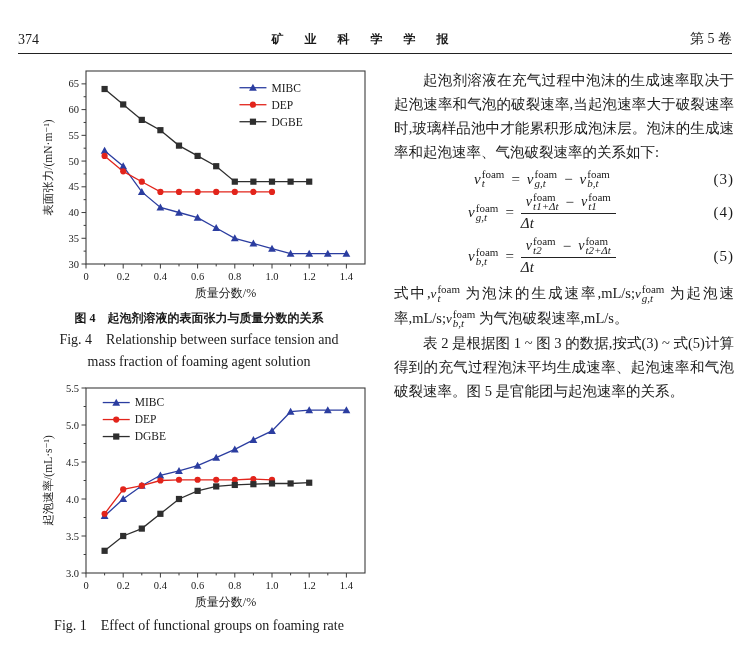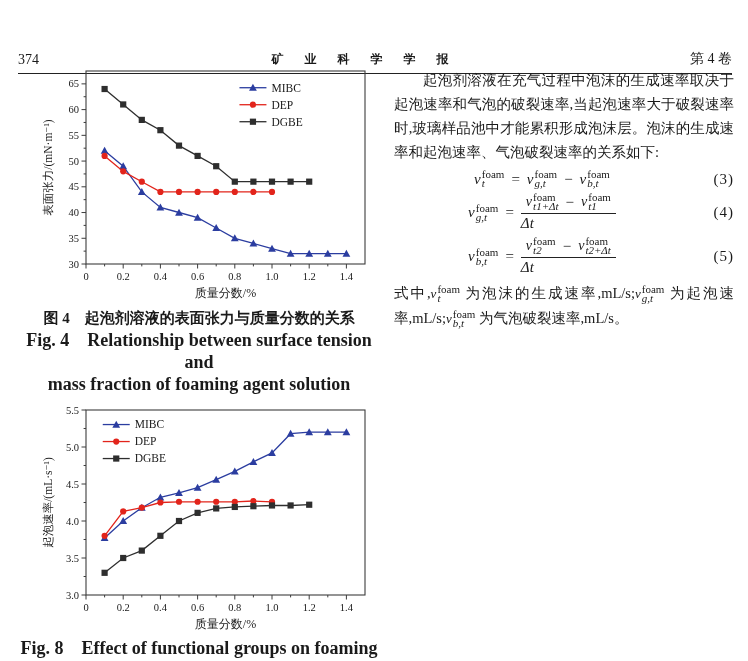--- a/index.html
+++ b/index.html
@@ -8,7 +8,7 @@
     font-family:"Liberation Serif","DejaVu Serif",serif;color:#1a1a1a;
   }
   .page-header{
-    position:absolute;top:50px;left:18px;right:16px;
+    position:absolute;top:30px;left:18px;right:16px;
     display:flex;align-items:flex-end;justify-content:space-between;
     border-bottom:1.6px solid #222;padding-bottom:5px;
     font-size:14px;

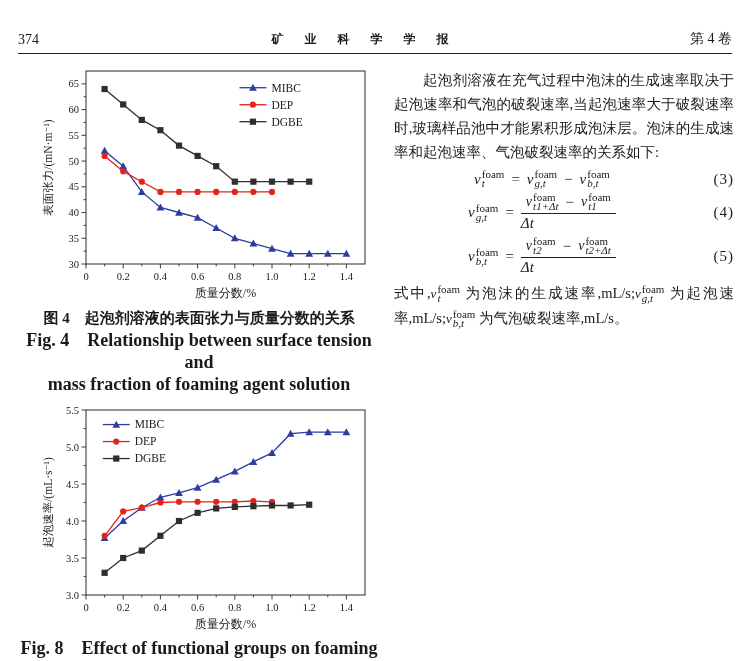--- a/index.html
+++ b/index.html
@@ -50,7 +50,7 @@
 <div class="page-header">
   <span>374</span>
   <span class="journal-title">矿 业 科 学 学 报</span>
-  <span>第 4 卷</span>
+  <span>第 5 卷</span>
 </div>
 
 <div class="content">

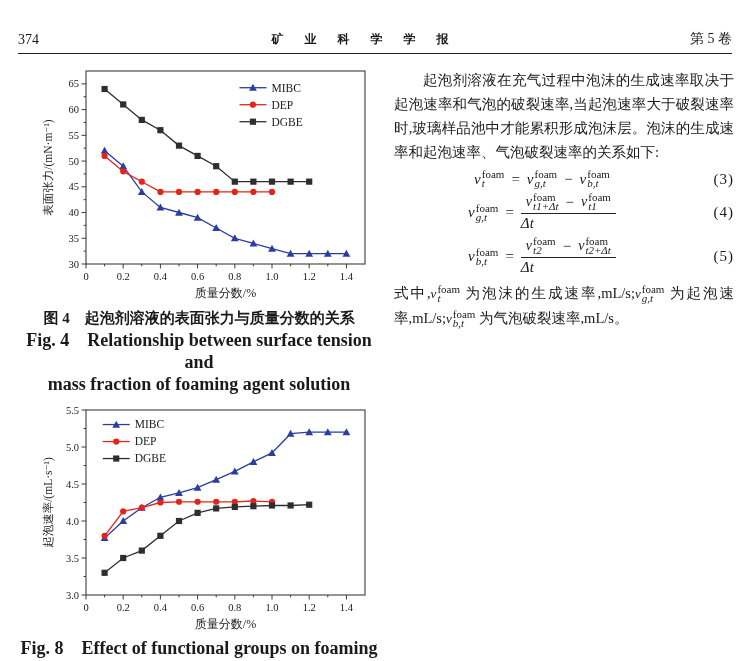--- a/index.html
+++ b/index.html
@@ -19,7 +19,7 @@
   .col-right{flex:1;min-width:0;padding-top:6px;}
 
   .chart-wrap{margin-left:22px;}
-  .caption-cn{text-align:center;font-weight:bold;font-size:15px;line-height:22px;margin-top:1px;}
+  .caption-cn{text-align:center;font-weight:bold;font-size:12px;line-height:22px;margin-top:1px;}
   .caption-en{text-align:center;font-weight:bold;font-size:18px;line-height:22px;}
 
   .para{

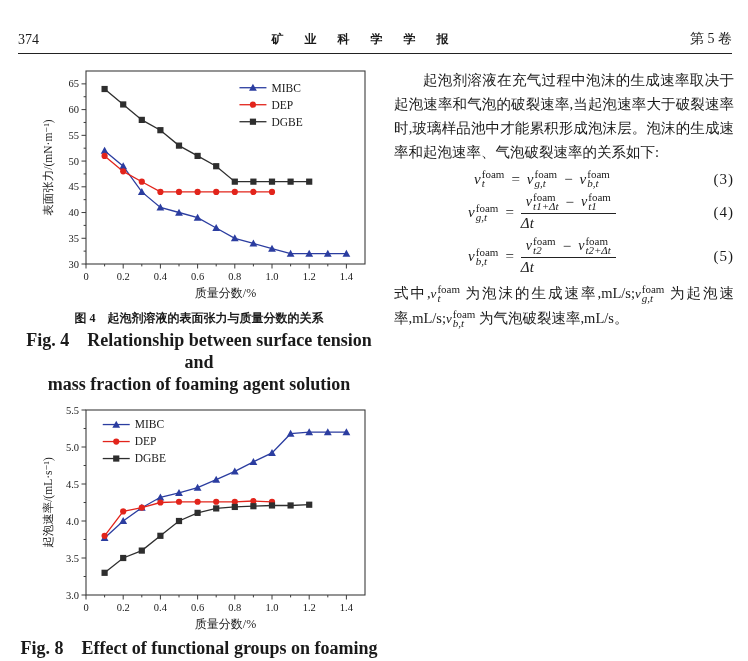--- a/index.html
+++ b/index.html
@@ -20,7 +20,7 @@
 
   .chart-wrap{margin-left:22px;}
   .caption-cn{text-align:center;font-weight:bold;font-size:12px;line-height:22px;margin-top:1px;}
-  .caption-en{text-align:center;font-weight:bold;font-size:18px;line-height:22px;}
+  .caption-en{text-align:center;font-weight:normal;font-size:14px;line-height:22px;}
 
   .para{
     font-size:14.5px;line-height:24px;text-align:justify;margin:0;

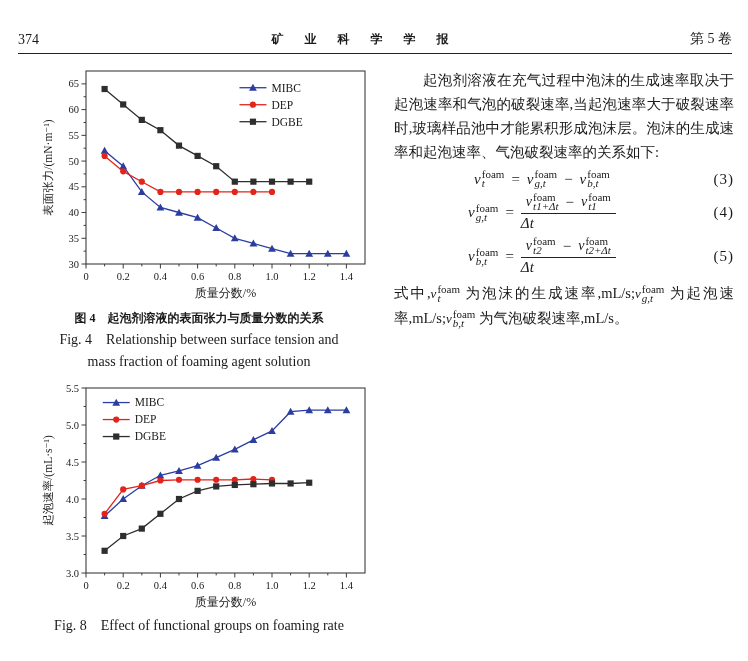--- a/index.html
+++ b/index.html
@@ -403,6 +403,7 @@
             </span>
           </span></span> 为气泡破裂速率,mL/s。</p>
 
+    <p class="para indent">表 2 是根据图 1 ~ 图 3 的数据,按式(3) ~ 式(5)计算得到的充气过程泡沫平均生成速率、起泡速率和气泡破裂速率。图 5 是官能团与起泡速率的关系。</p>
 
   </div>
 

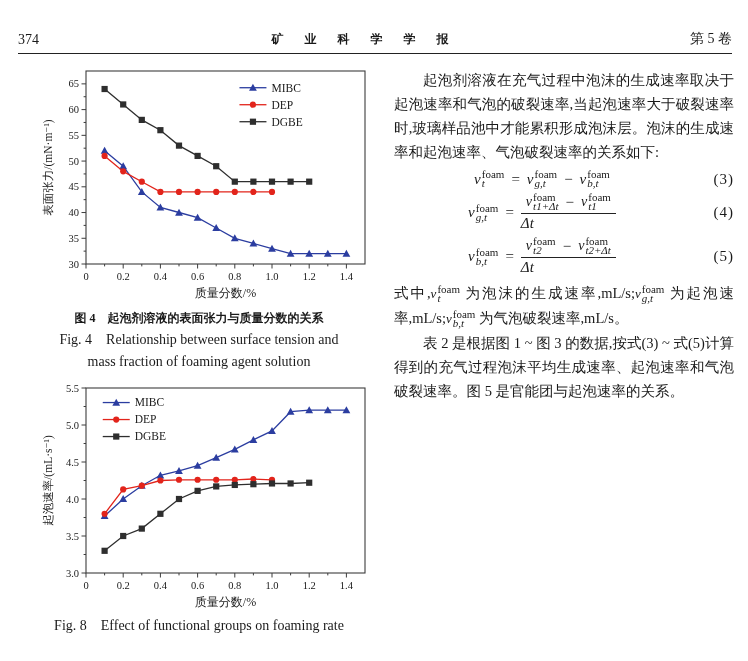--- a/index.html
+++ b/index.html
@@ -280,7 +280,7 @@
           </g>
         </svg>
     </div>
-    <div class="caption-en">Fig. 8　Effect of functional groups on foaming rate</div>
+    <div class="caption-en">Fig. 1　Effect of functional groups on foaming rate</div>
   </div>
 
   <div class="col-right">

